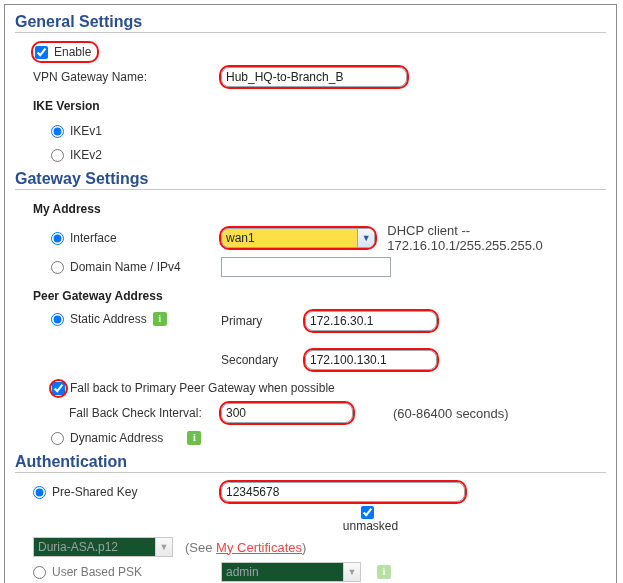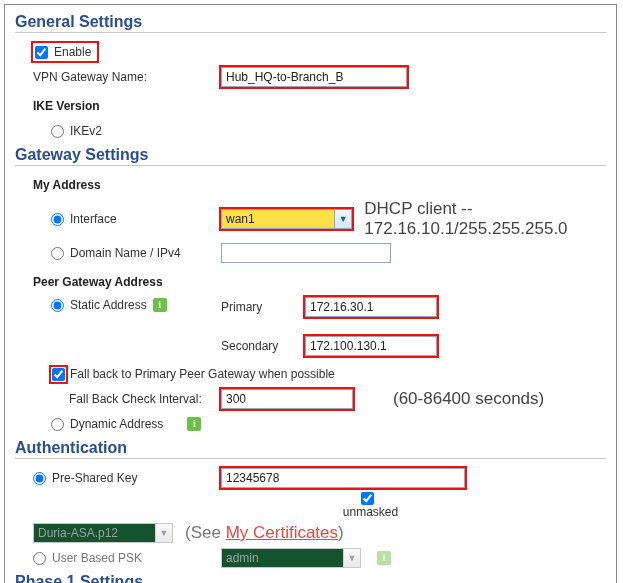--- a/index.html
+++ b/index.html
@@ -74,7 +74,7 @@
   }
   .select.disabled { color: #9aa0a6; background: #14532d; border-color: #c8c8c8; }
   .select.disabled .arrow { color: #9aa0a6; border-color:#d2d2d2; background: linear-gradient(#fafafa,#e9e9e9); }
-  .redbox { outline: 2px solid #e11; }
+  .redbox { outline: 2px solid #e11; border-radius: 8px; }
   .help-icon {
     display: inline-flex; align-items: center; justify-content: center;
     width: 14px; height: 14px;

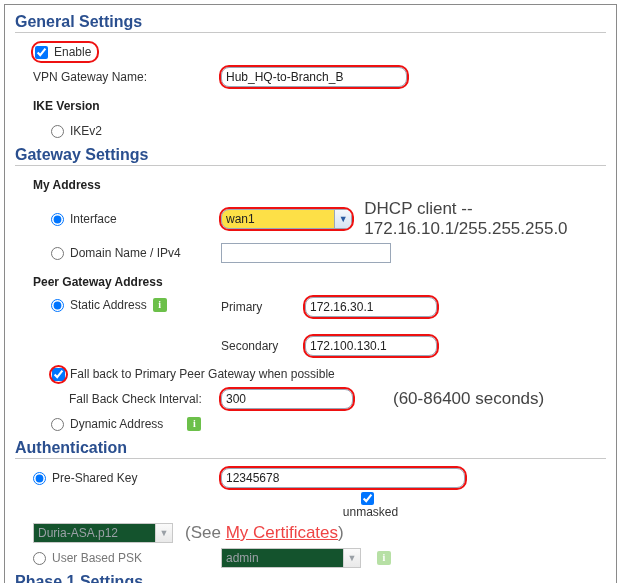--- a/index.html
+++ b/index.html
@@ -123,6 +123,10 @@
     <span class="label bold">IKE Version</span>
   </div>
   <div class="row indent2 radio-block">
+    <input type="radio" name="ike" class="rdo" checked="" style="">
+    <span class="label">IKEv1</span>
+  </div>
+  <div class="row indent2 radio-block">
     <input type="radio" name="ike" class="rdo" style="">
     <span class="label">IKEv2</span>
   </div>

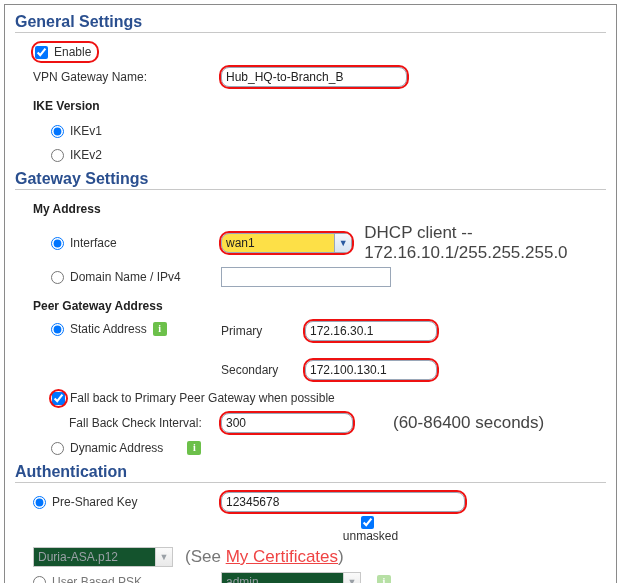--- a/index.html
+++ b/index.html
@@ -88,7 +88,7 @@
     line-height: 1;
   }
   .help-icon.disabled { background: #b7e0a5; }
-  .hint { color: #444; margin-left: 12px; font-size: 17px; }
+  .hint { color: #444; margin-left: 12px; font-size: 13px; }
   .muted { color: #777; }
   .link { color: #ef4444; text-decoration: underline; cursor: pointer; }
   .chk, .rdo { margin-right: 6px; vertical-align: middle; }

